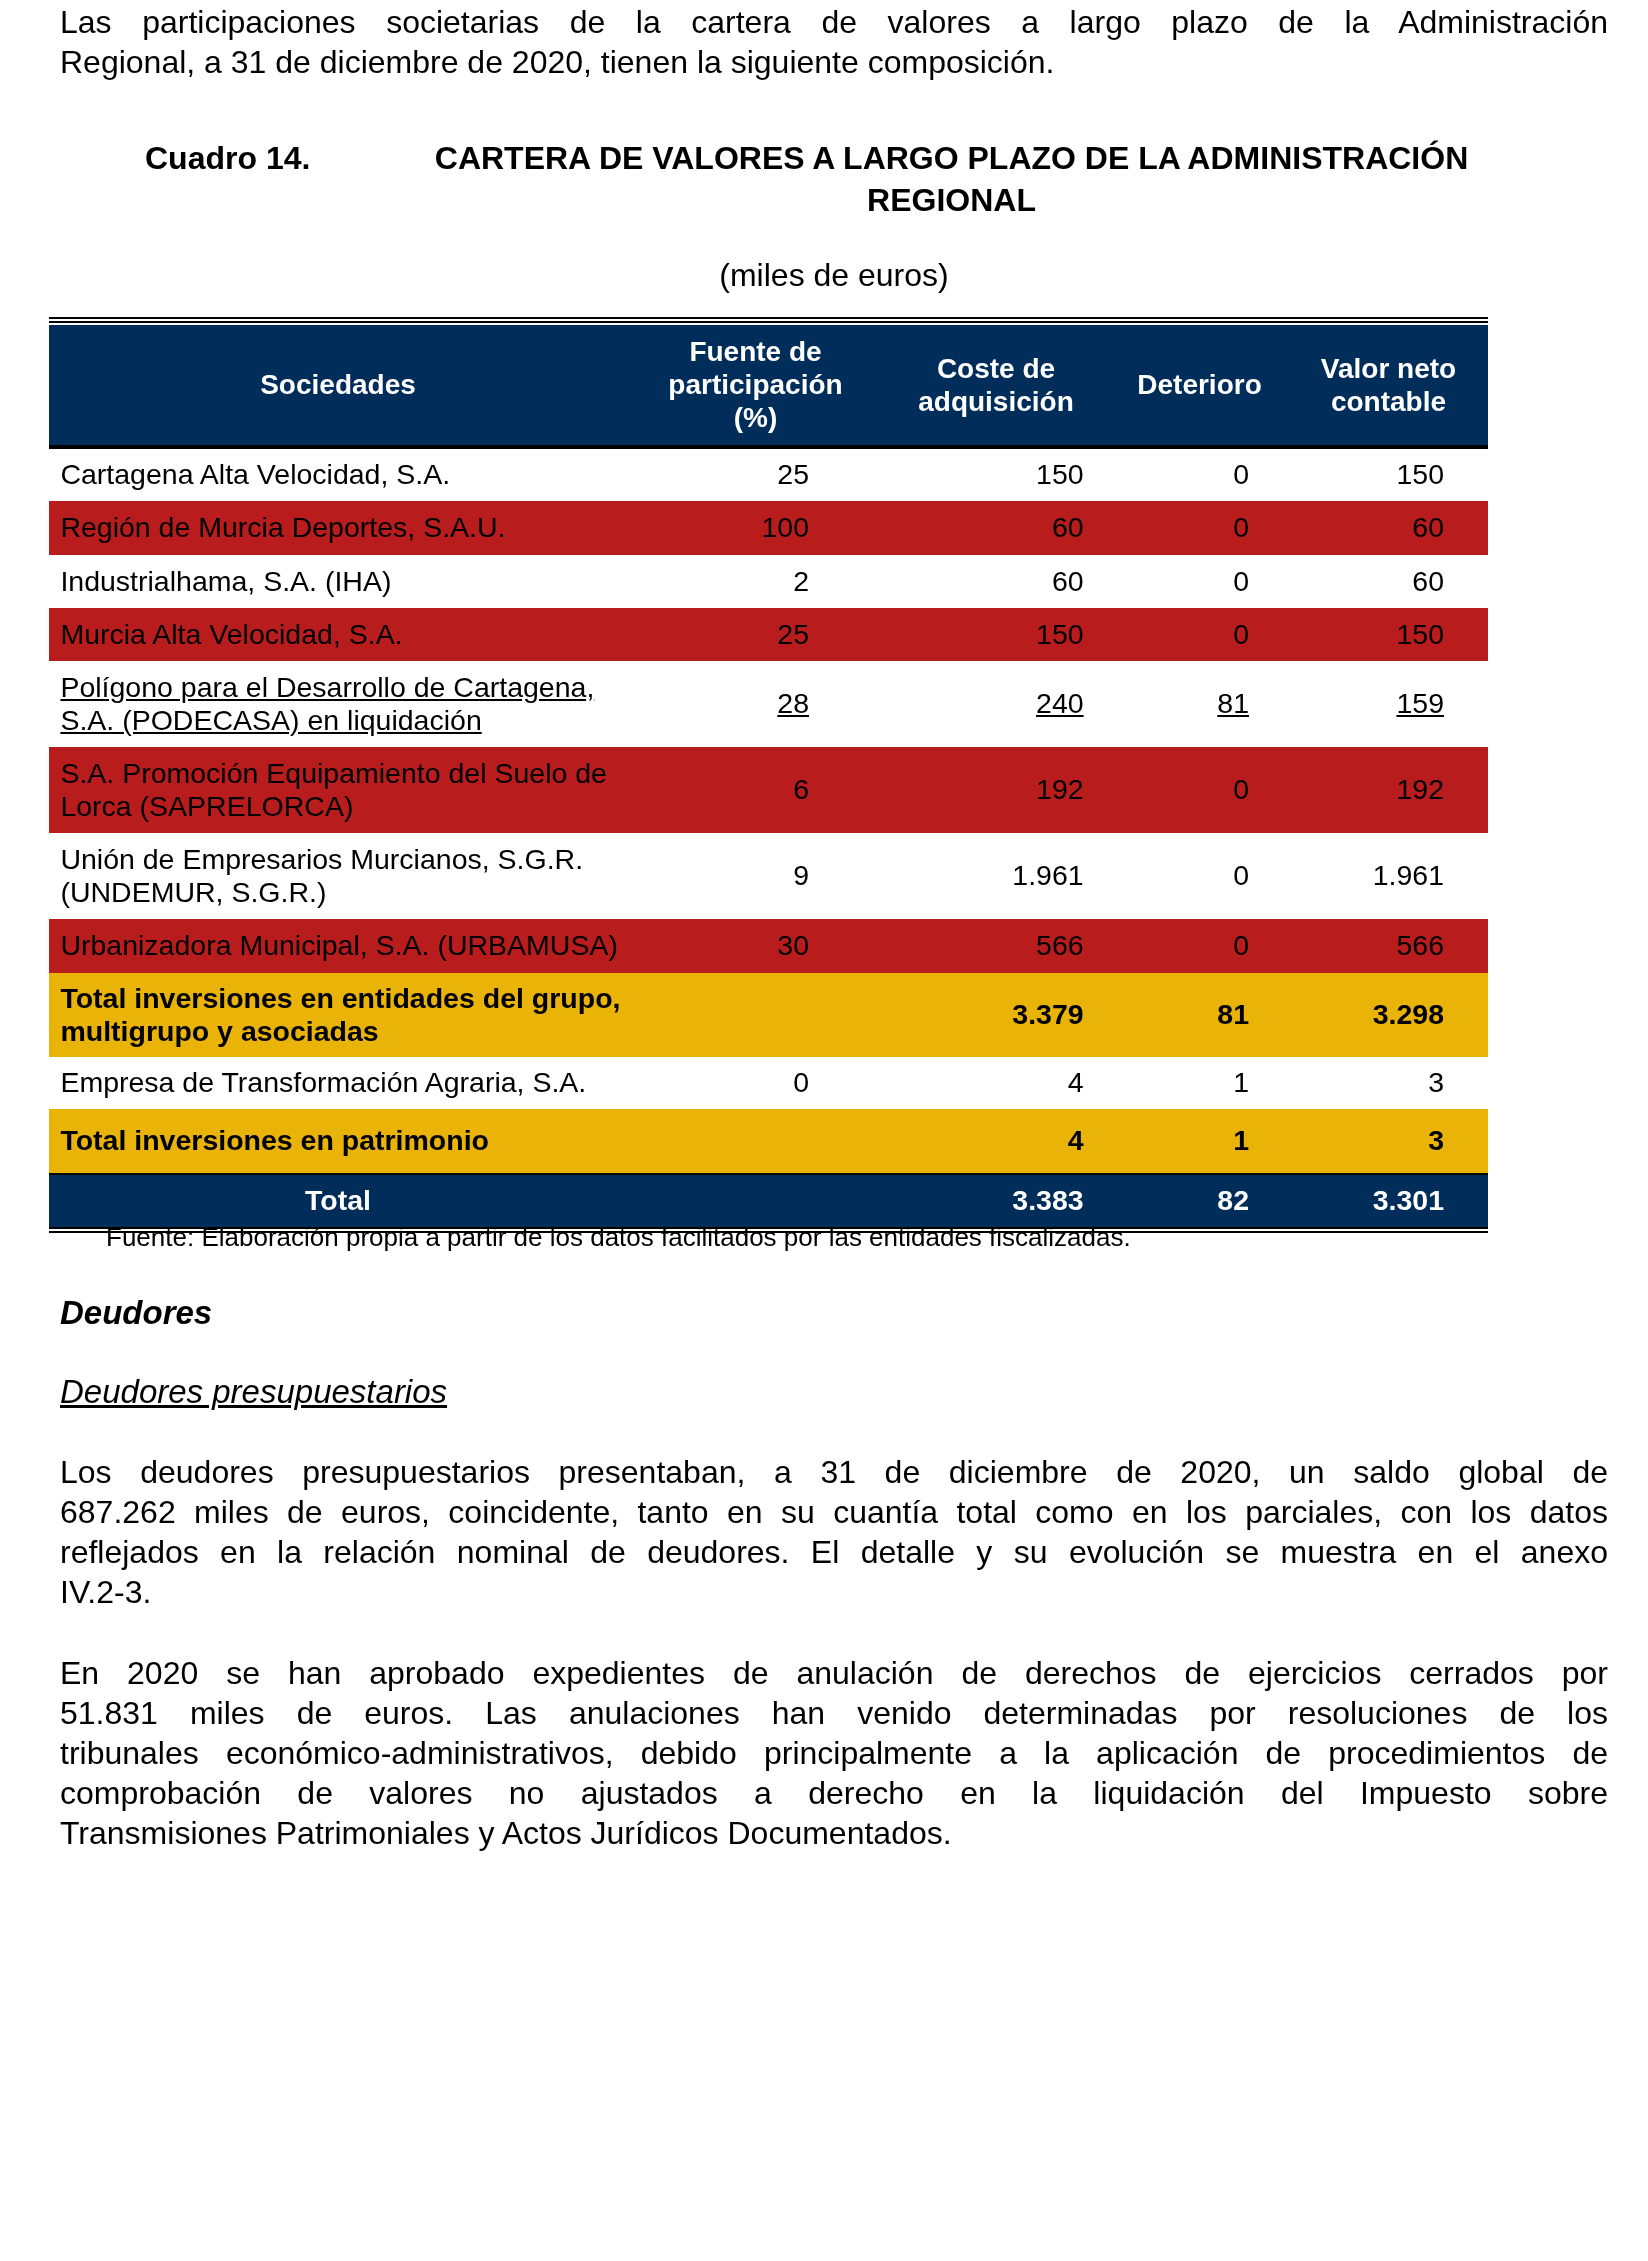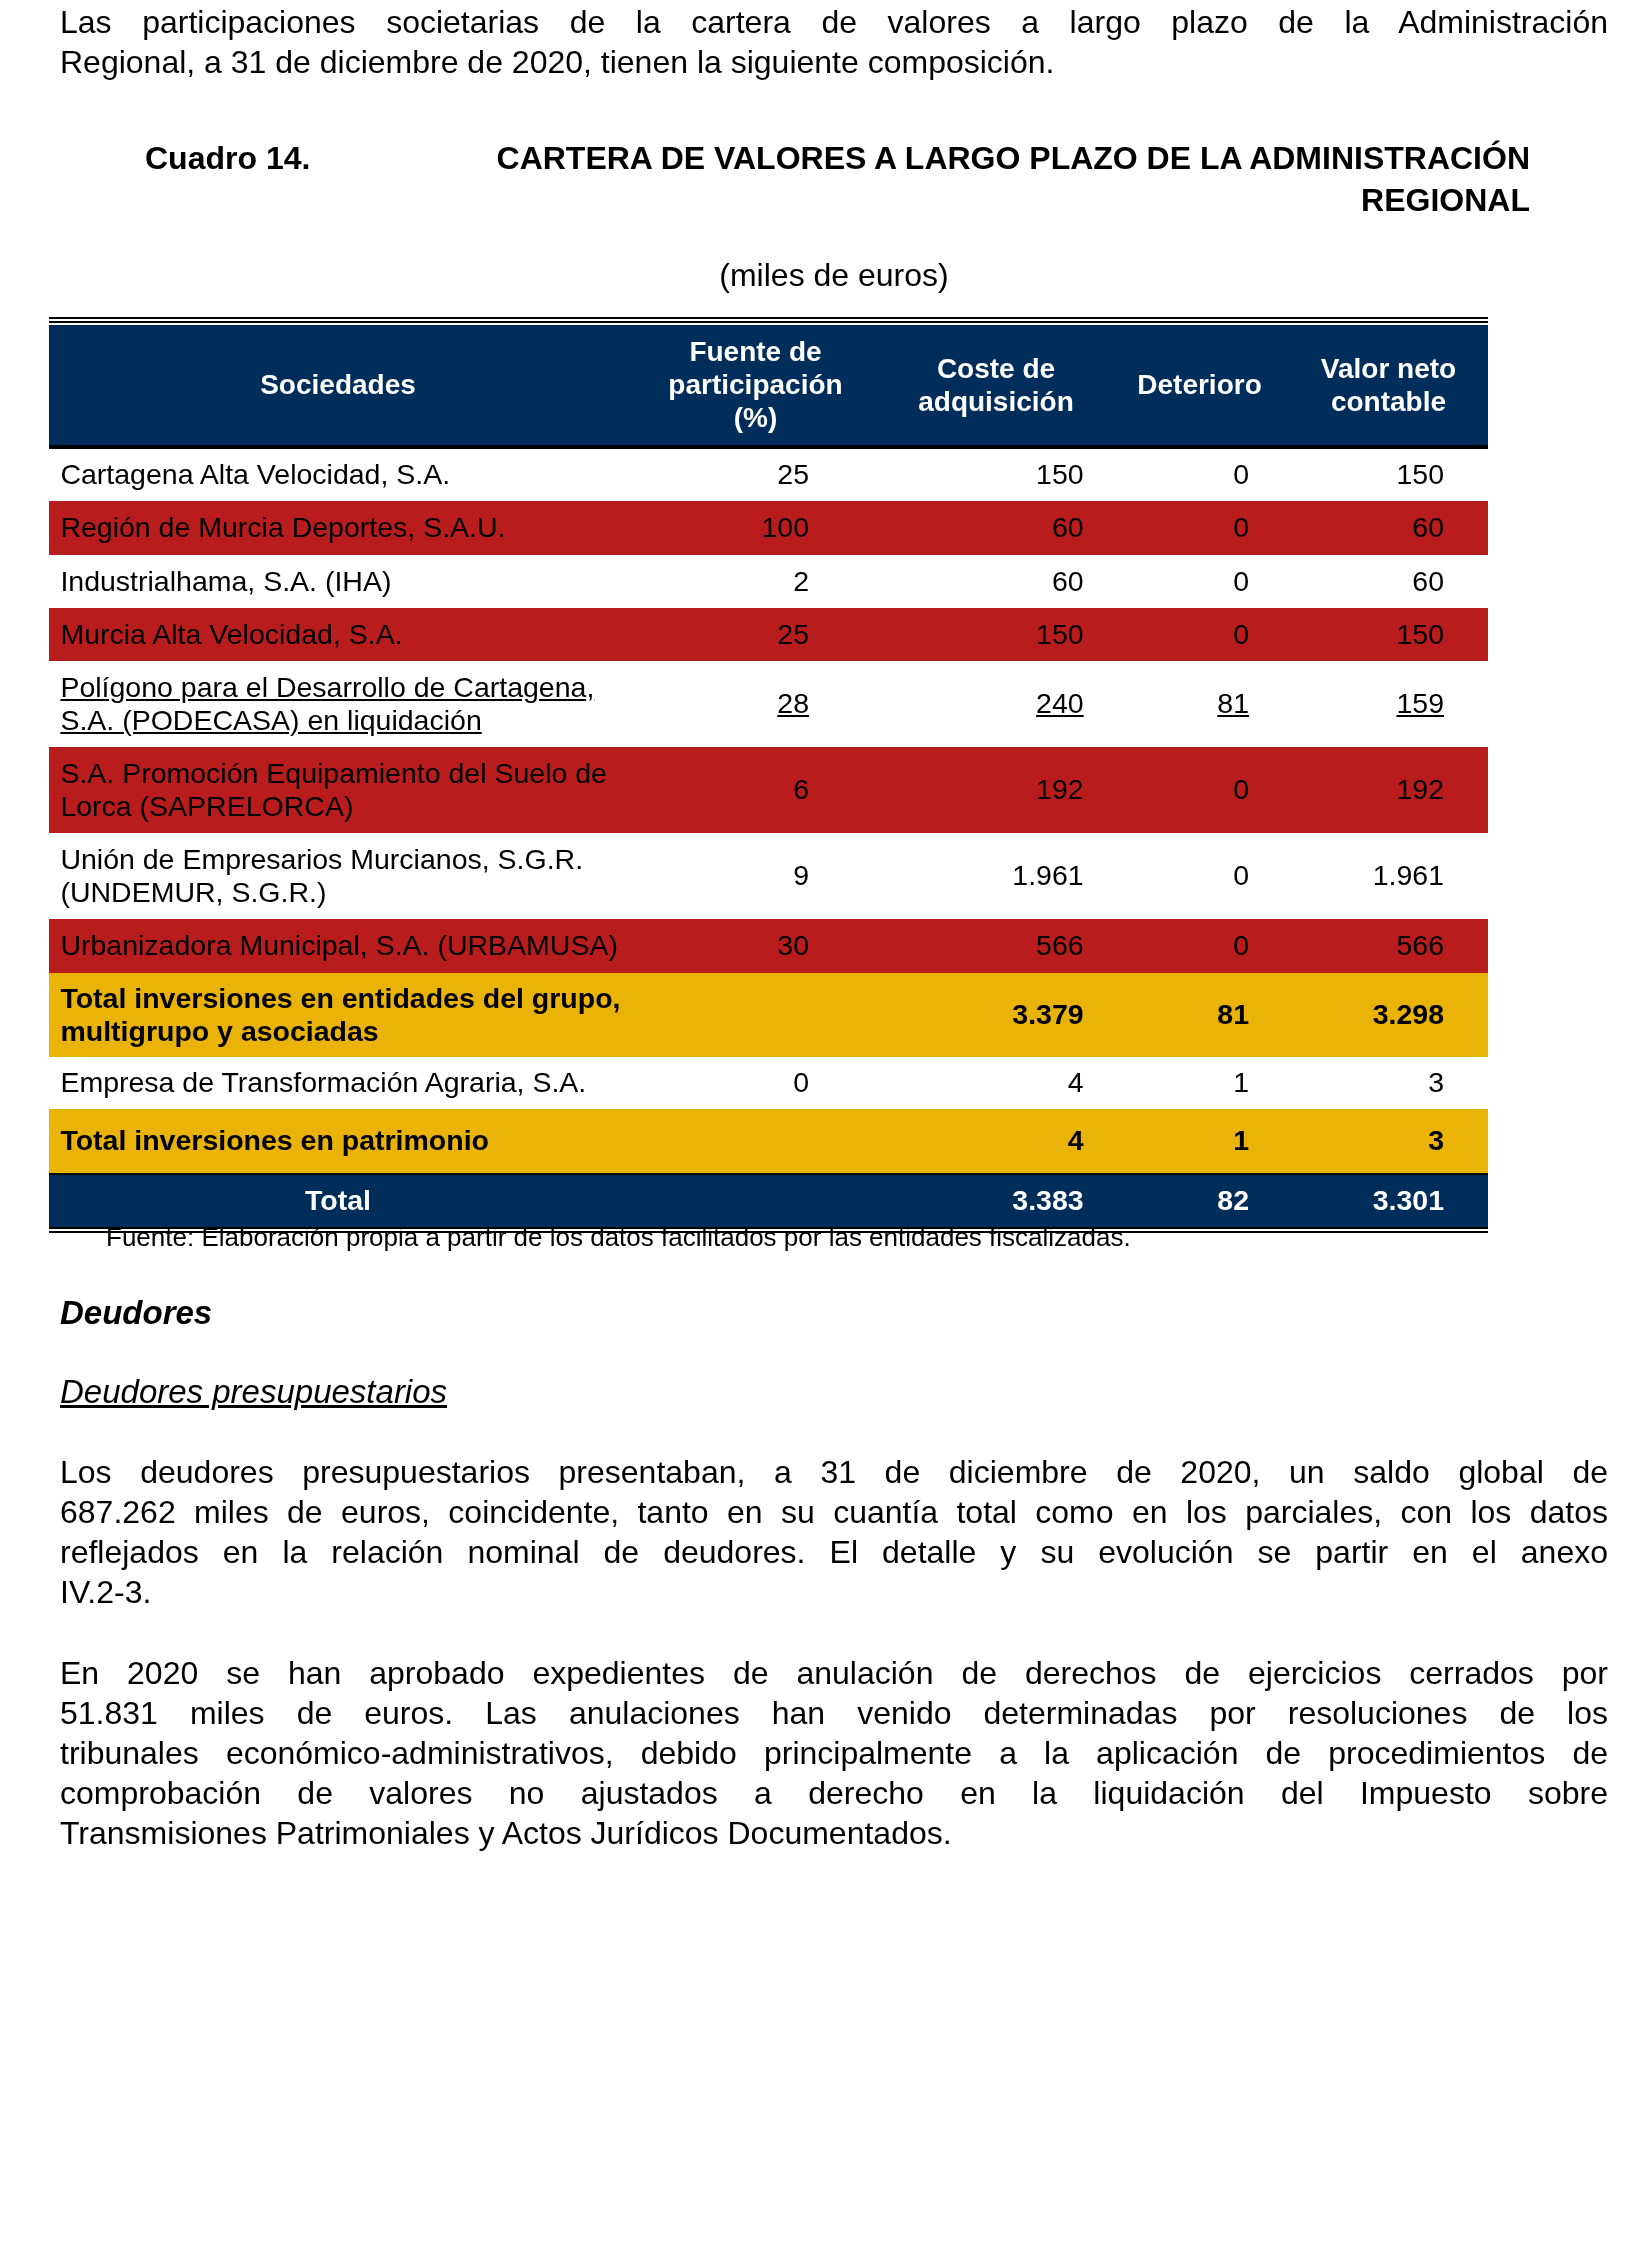--- a/index.html
+++ b/index.html
@@ -11,7 +11,7 @@
   .para .ll { display:block; text-align:center; }
   .caption { position:absolute; left:0; width:1649px; font-weight:bold; font-size:32px; line-height:41px; }
   .cap-num { position:absolute; left:145px; top:0; }
-  .cap-title { position:absolute; left:373px; top:0; width:1157px; text-align:right; }
+  .cap-title { position:absolute; left:373px; top:0; width:1157px; text-align:center; }
   .units { position:absolute; left:0; width:1668px; text-align:center; font-size:32px; top:257px; }
   .tbl { position:absolute; left:49px; top:317px; width:1439px; }
   .dbl-top { height:3.3px; border-top:2.4px solid #000; border-bottom:2.4px solid #000; background:#fff; height:1.6px; }

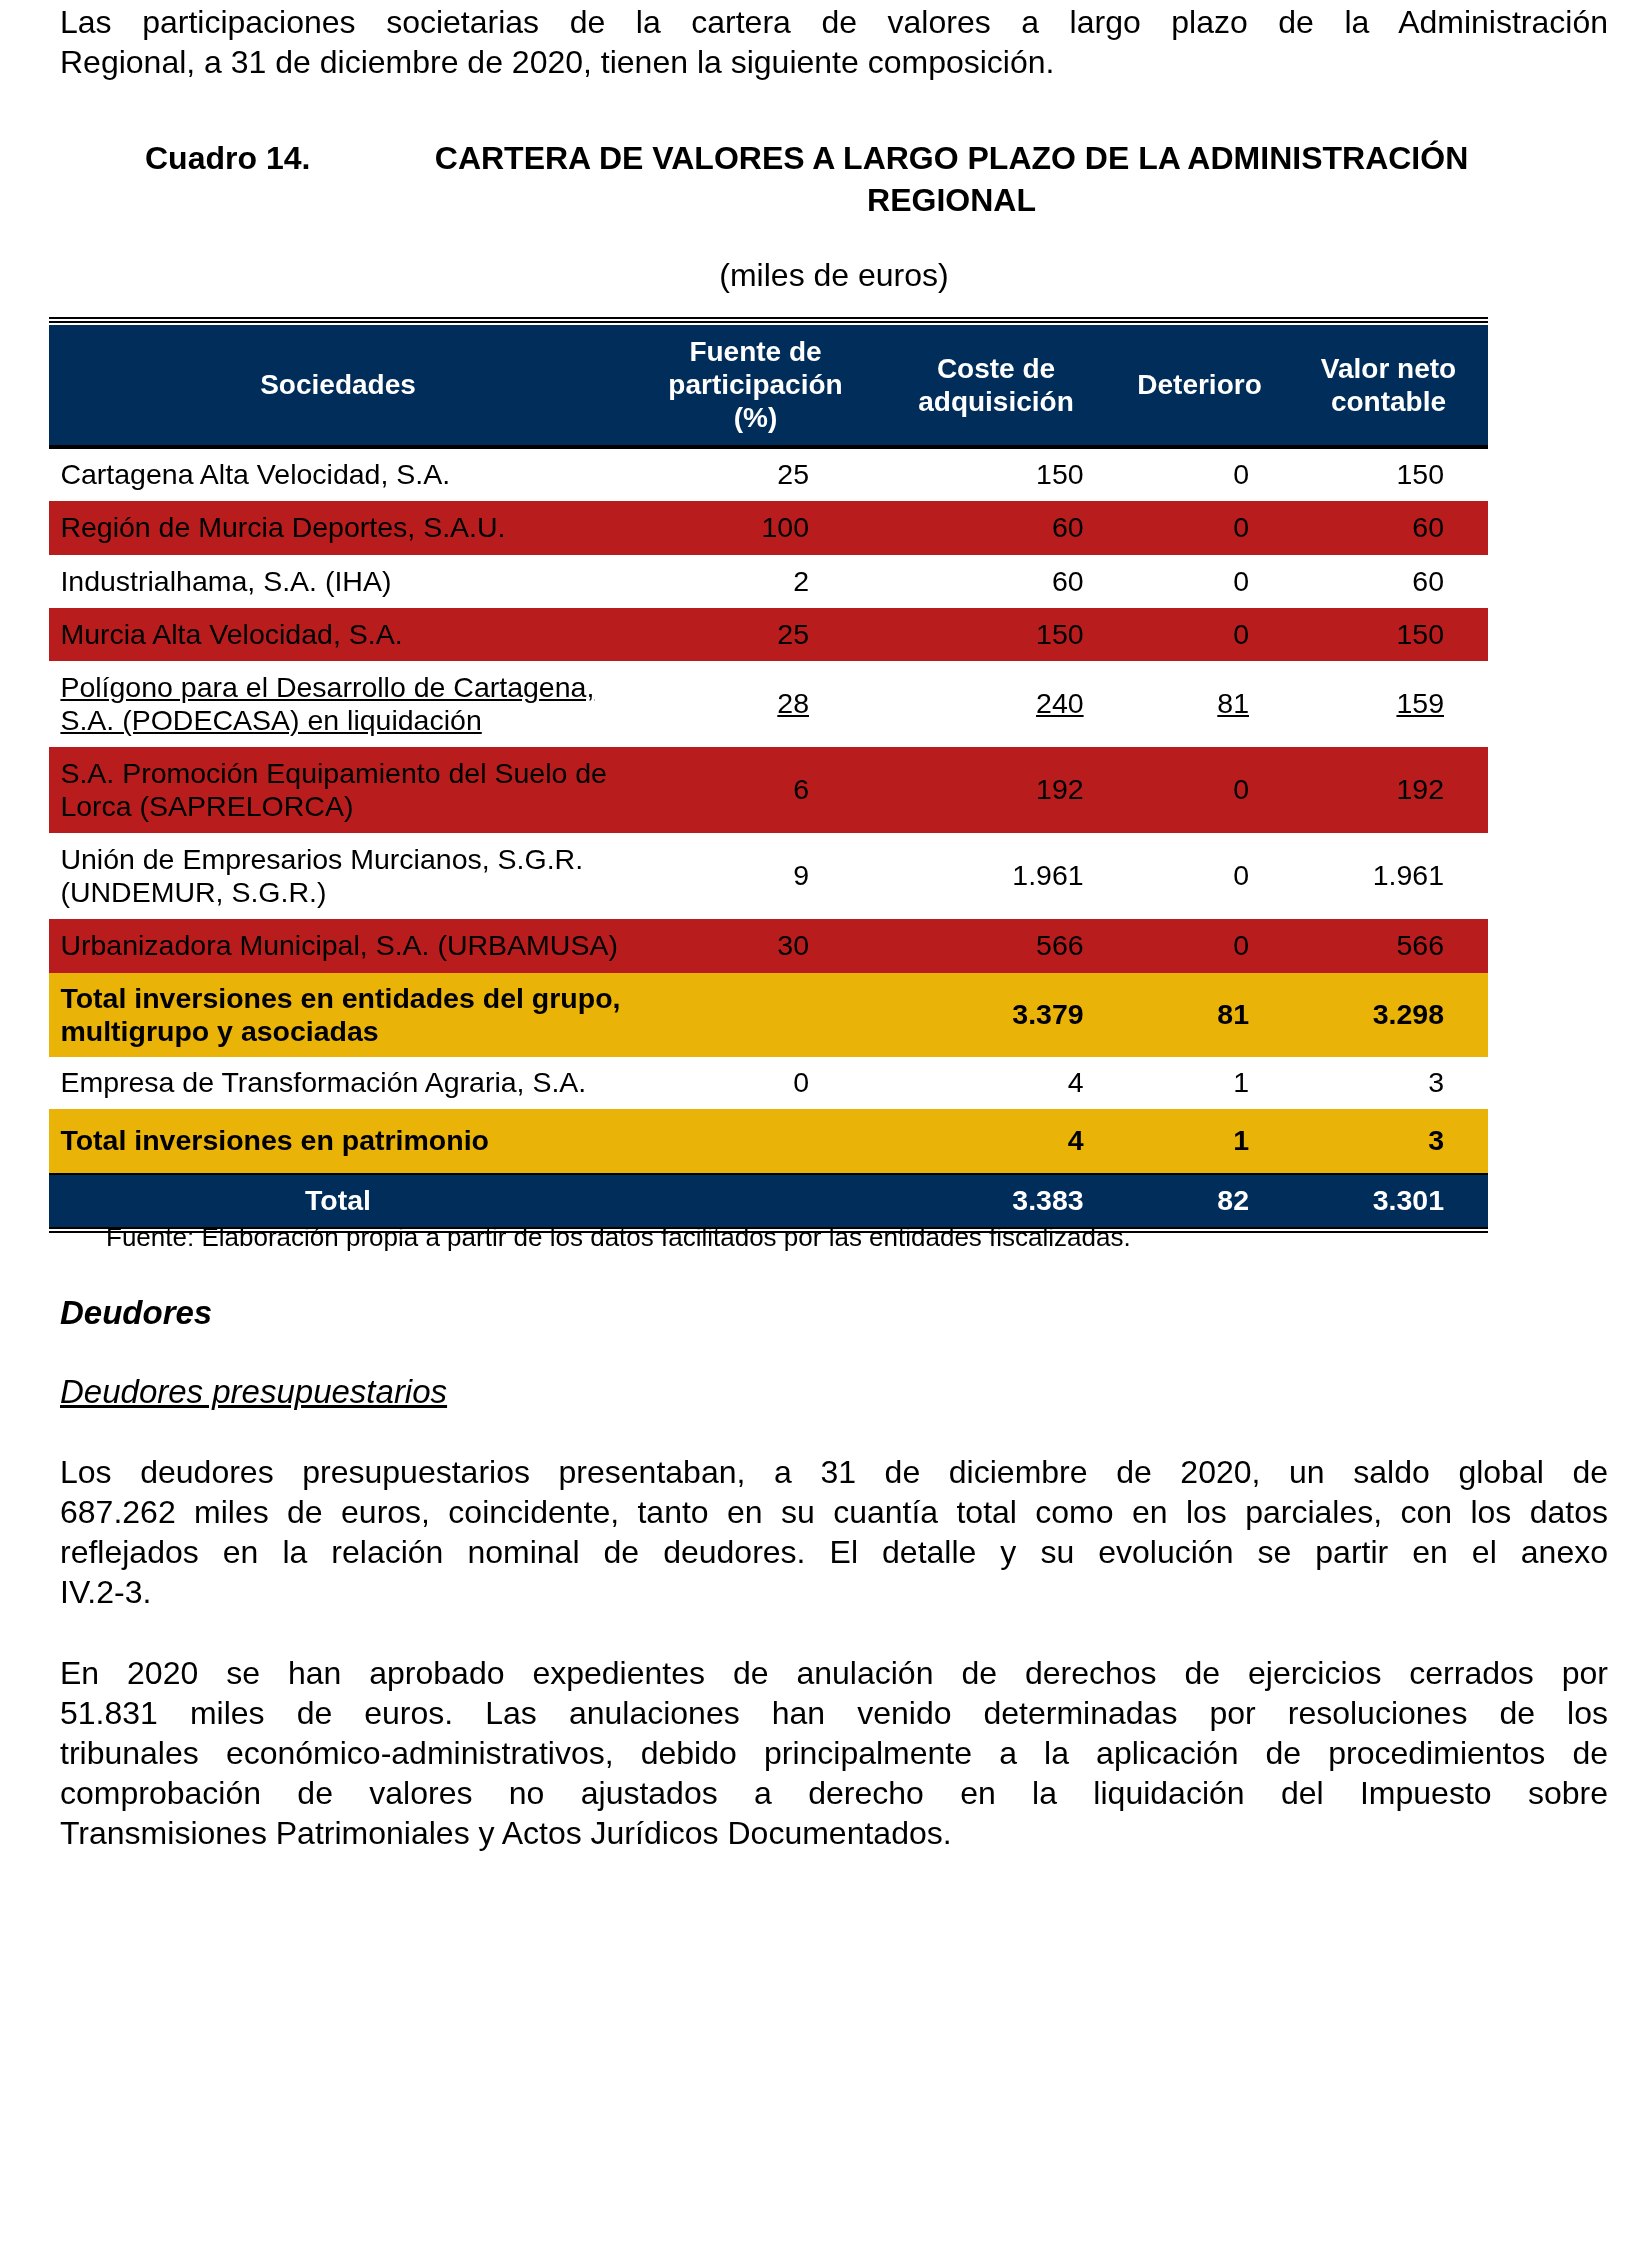--- a/index.html
+++ b/index.html
@@ -181,7 +181,7 @@
 <p class="para" style="top:1452px;">
   <span class="jl">Los deudores presupuestarios presentaban, a 31 de diciembre de 2020, un saldo global de</span>
   <span class="jl">687.262 miles de euros, coincidente, tanto en su cuantía total como en los parciales, con los datos</span>
-  <span class="jl">reflejados en la relación nominal de deudores. El detalle y su evolución se partir en el anexo</span>
+  <span class="jl">reflejados en la relación nominal de deudores. El detalle y su evolución se muestra en el anexo</span>
   <span class="ll">IV.2-3.</span>
 </p>
 

